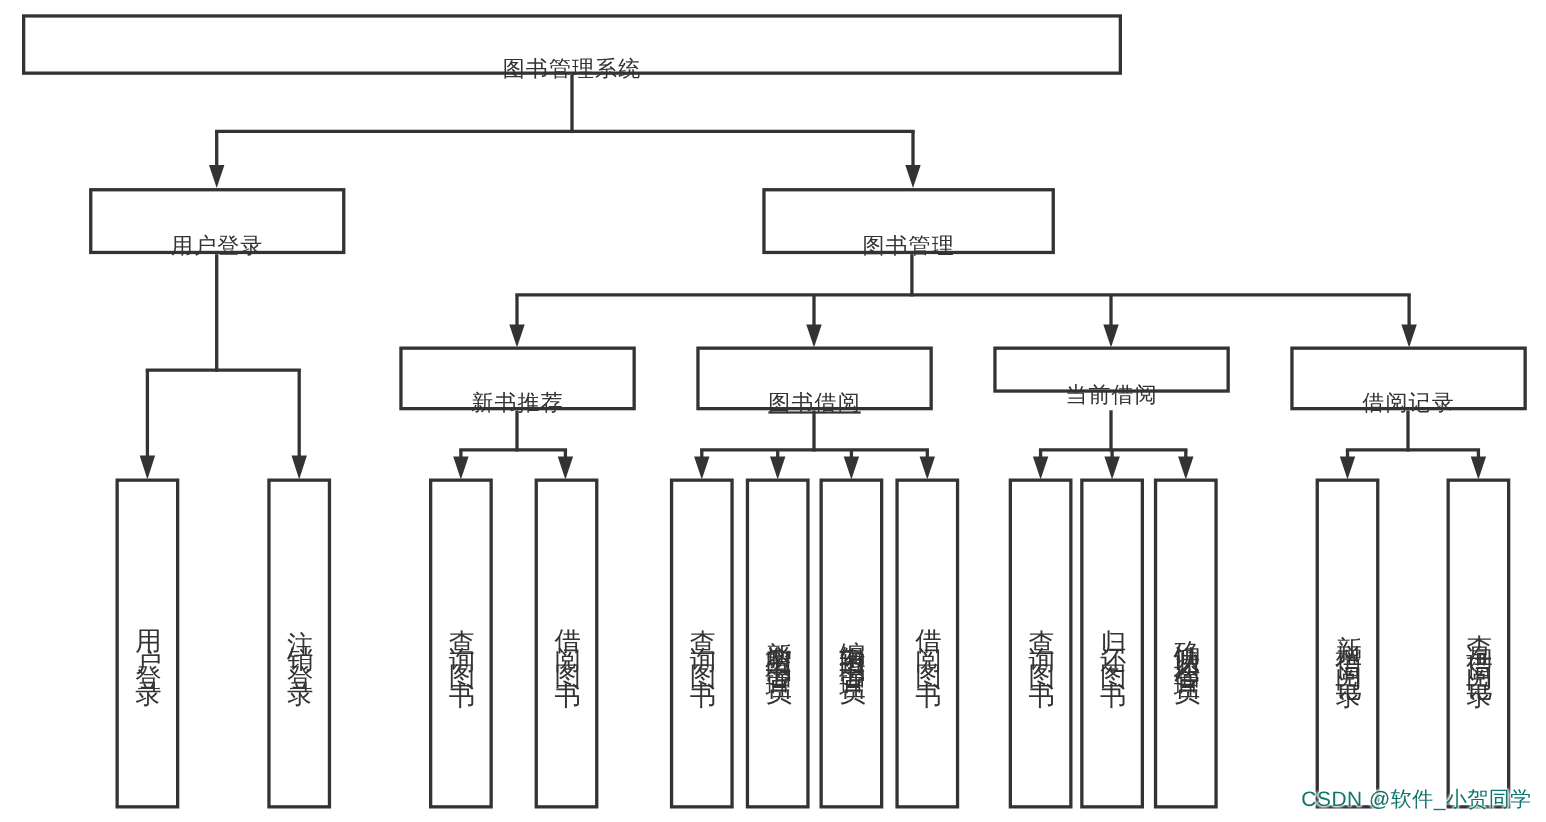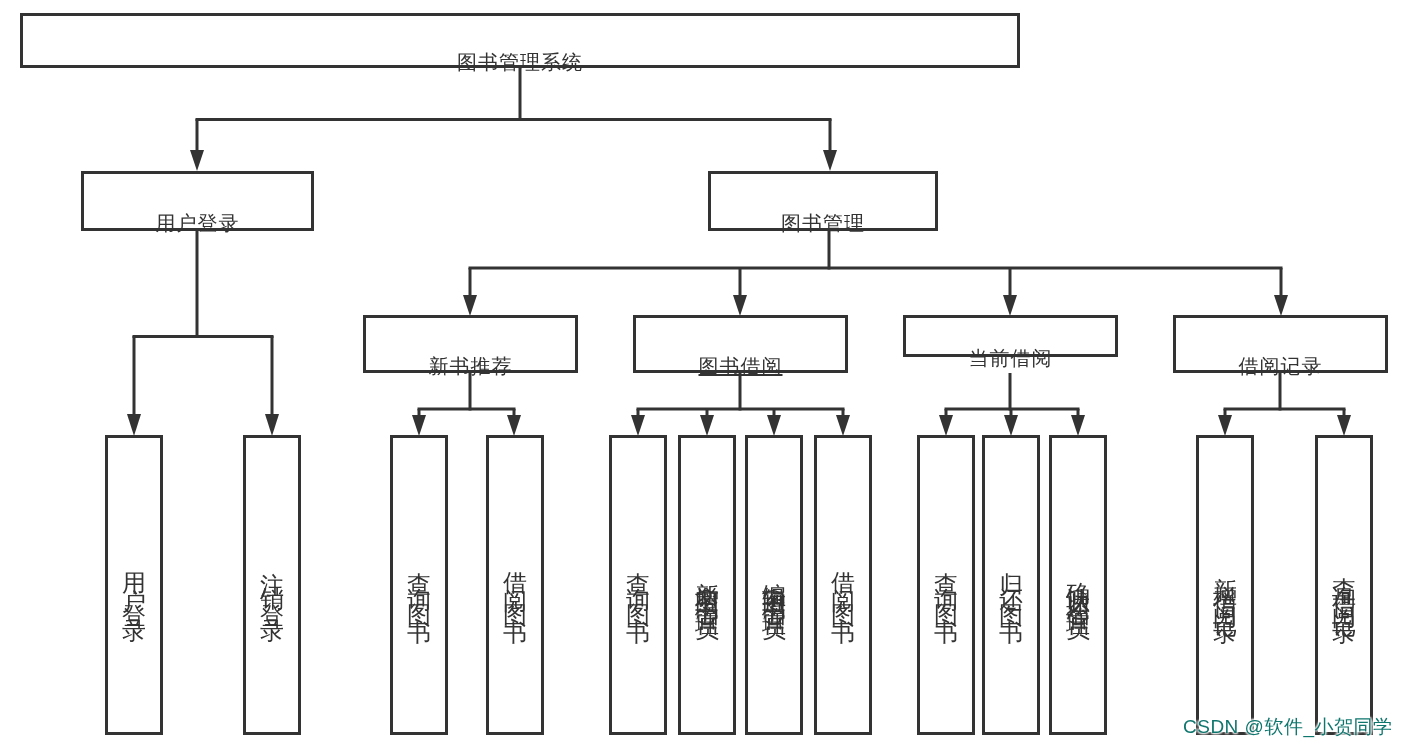--- a/index.html
+++ b/index.html
@@ -28,7 +28,7 @@
   
   .root {left:20px;  top:13px;  width:1000px;height:55px;}
   .l2-0 {left:81px;  top:171px; width:233px; height:60px;}
-  .l2-1 {left:708px; top:171px; width:230px; height:60px;}
+  .l2-1 {left:693px; top:171px; width:266px; height:60px;}
   .l3-0 {left:363px; top:315px; width:215px; height:58px;}
   .l3-1 {left:633px; top:315px; width:215px; height:58px;text-decoration:underline;}
   .l3-2 {left:903px; top:315px; width:215px; height:42px;}

